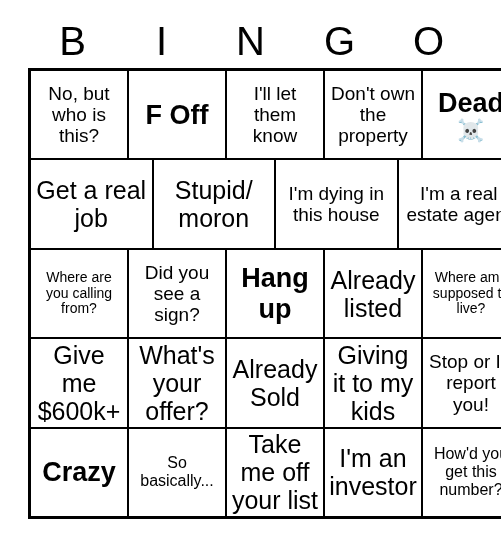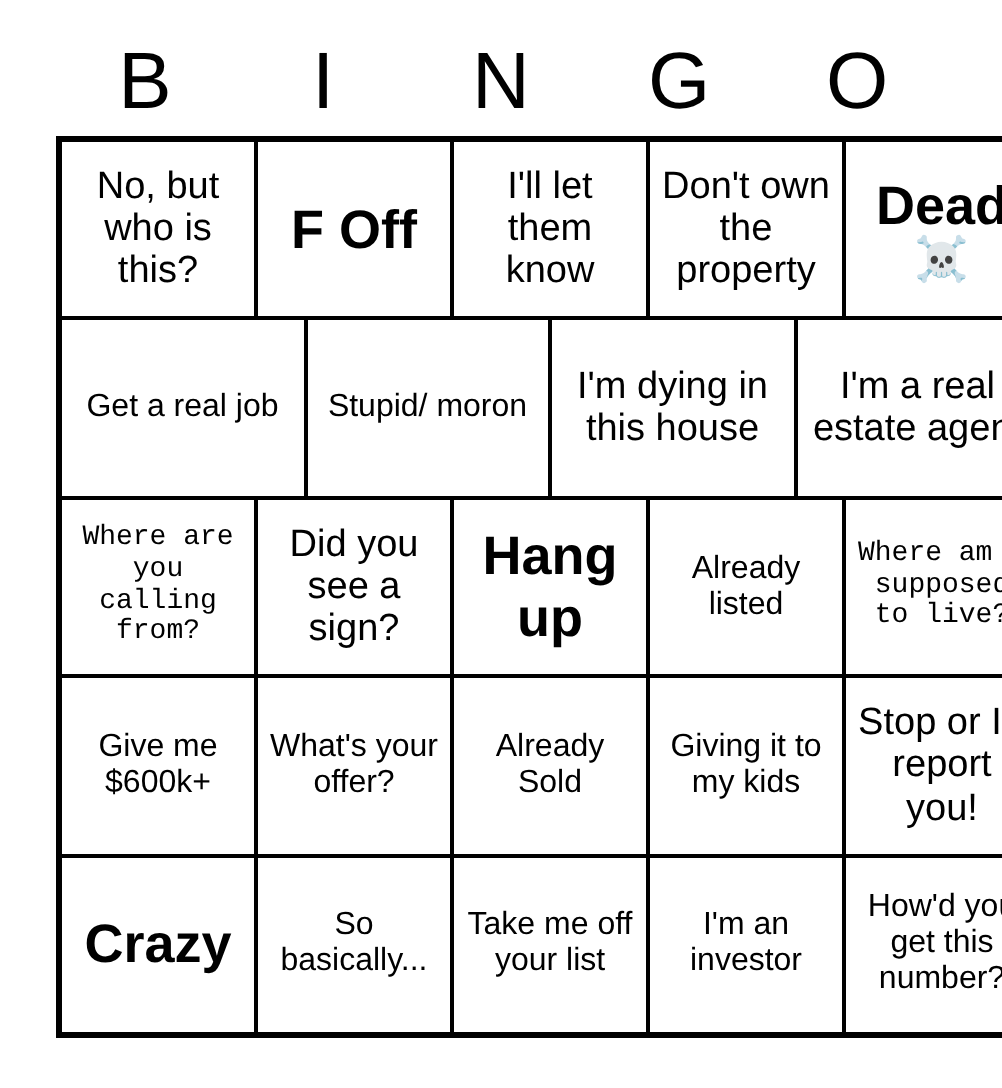--- a/index.html
+++ b/index.html
@@ -99,7 +99,7 @@
 
   
   .sz-xl .cell-text { font-size: 27px; font-weight: bold; }
-  .sz-lg .cell-text { font-size: 16px; }
+  .sz-lg .cell-text { font-size: 25px; }
   .sz-md .cell-text { font-size: 19px; }
   .sz-sm .cell-text { font-size: 16px; }
   .sz-xs .cell-text { font-size: 14px; font-family: Liberation Mono, monospace; }

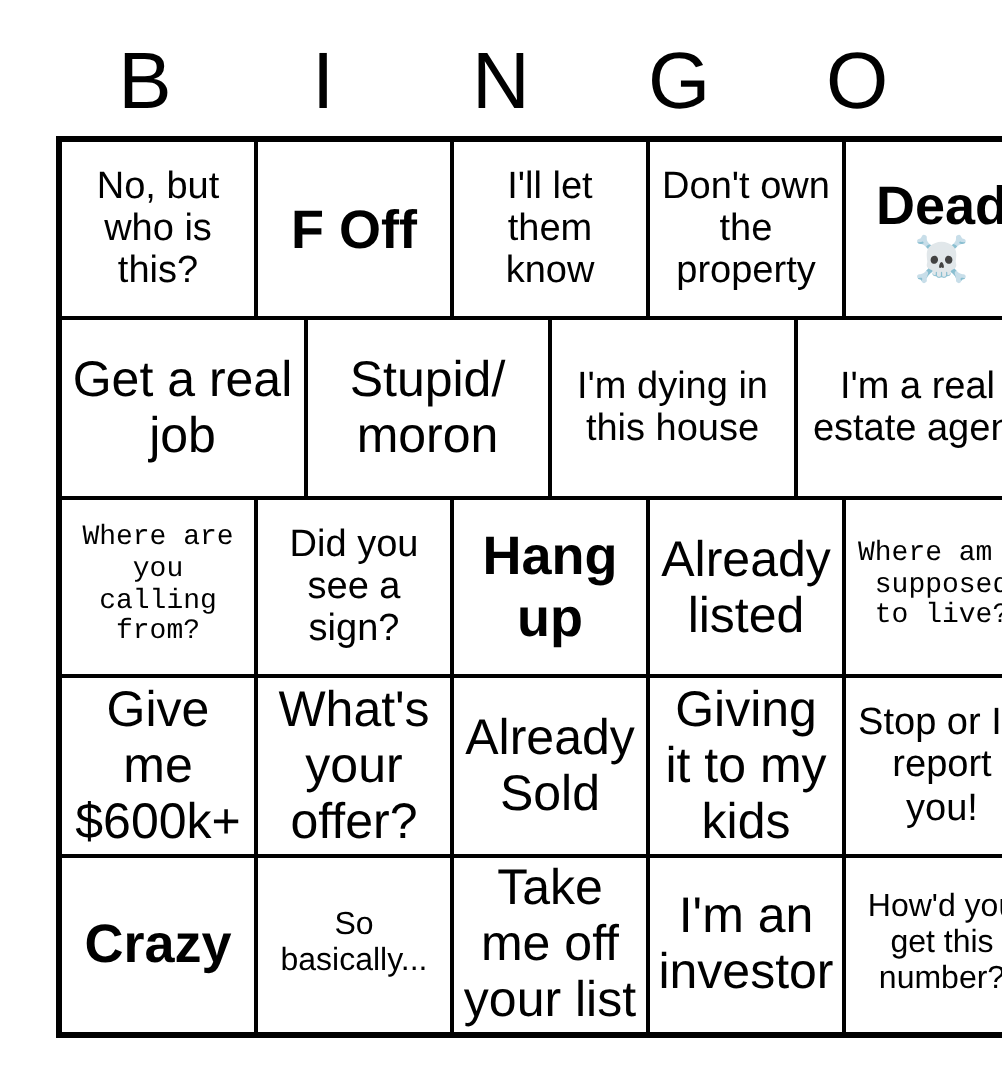--- a/index.html
+++ b/index.html
@@ -102,7 +102,7 @@
   .sz-lg .cell-text { font-size: 25px; }
   .sz-md .cell-text { font-size: 19px; }
   .sz-sm .cell-text { font-size: 16px; }
-  .sz-xs .cell-text { font-size: 14px; font-family: Liberation Mono, monospace; }
+  .sz-xs .cell-text { font-size: 14px; }
 
   .cell-emoji {
     display: block;

